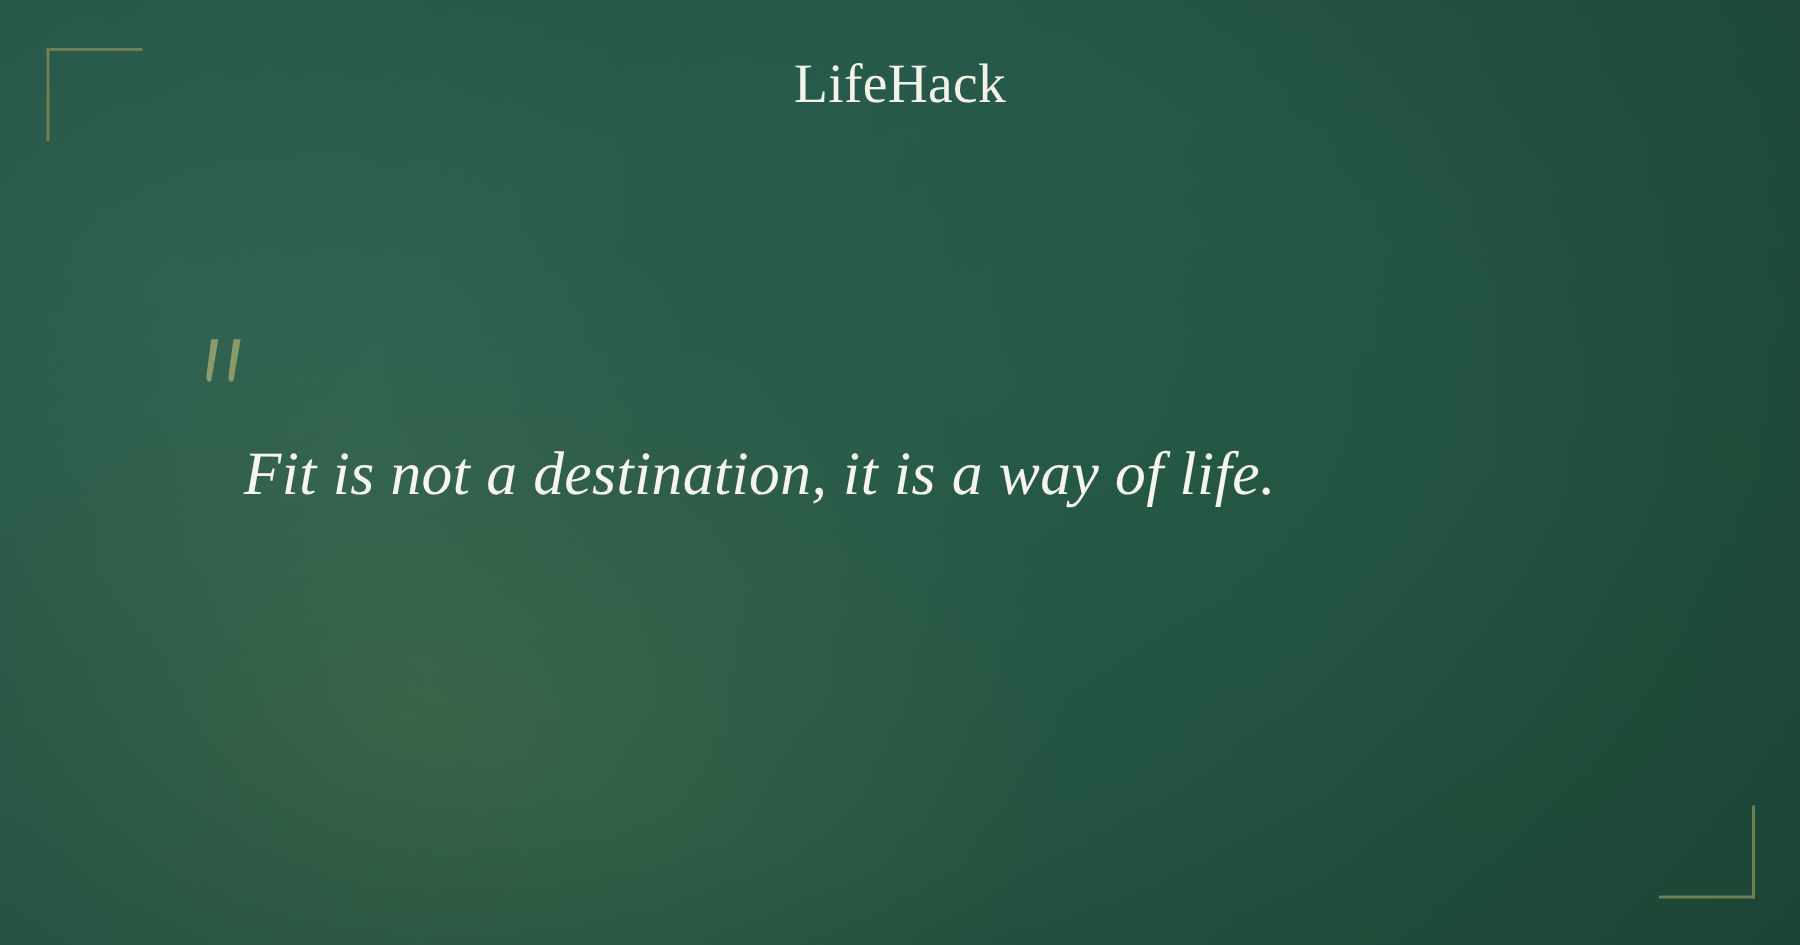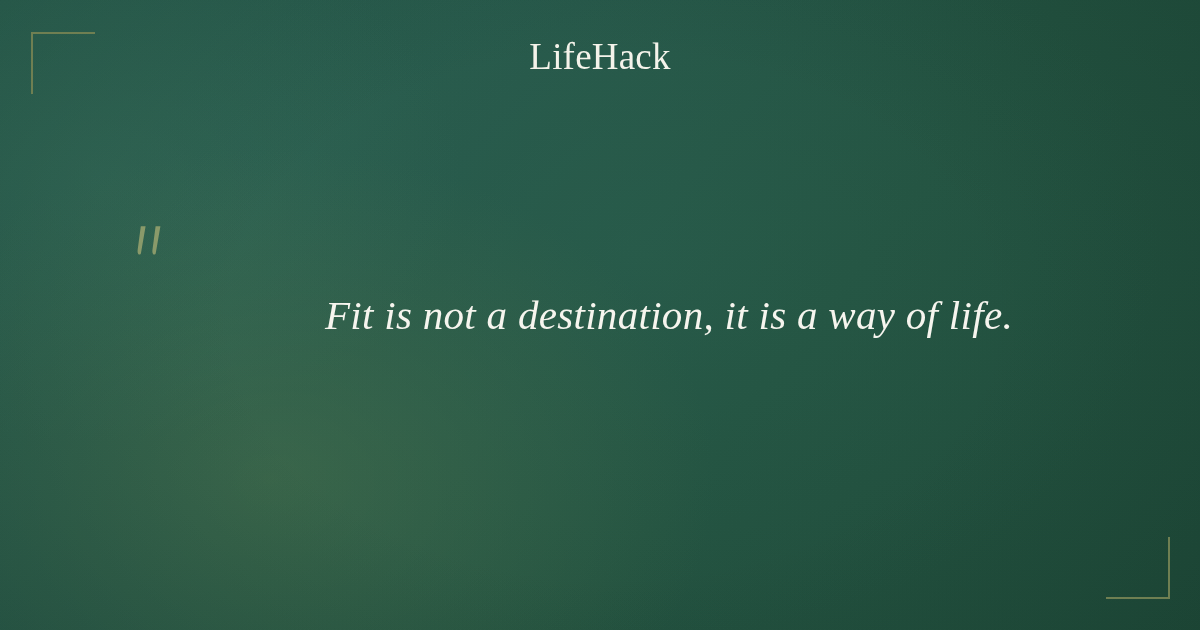--- a/index.html
+++ b/index.html
@@ -94,7 +94,7 @@
     top: 289px;
     left: 0;
     width: 1013px;
-    text-align: right;
+    text-align: center;
   }
   .quote-text {
     display: inline-block;

